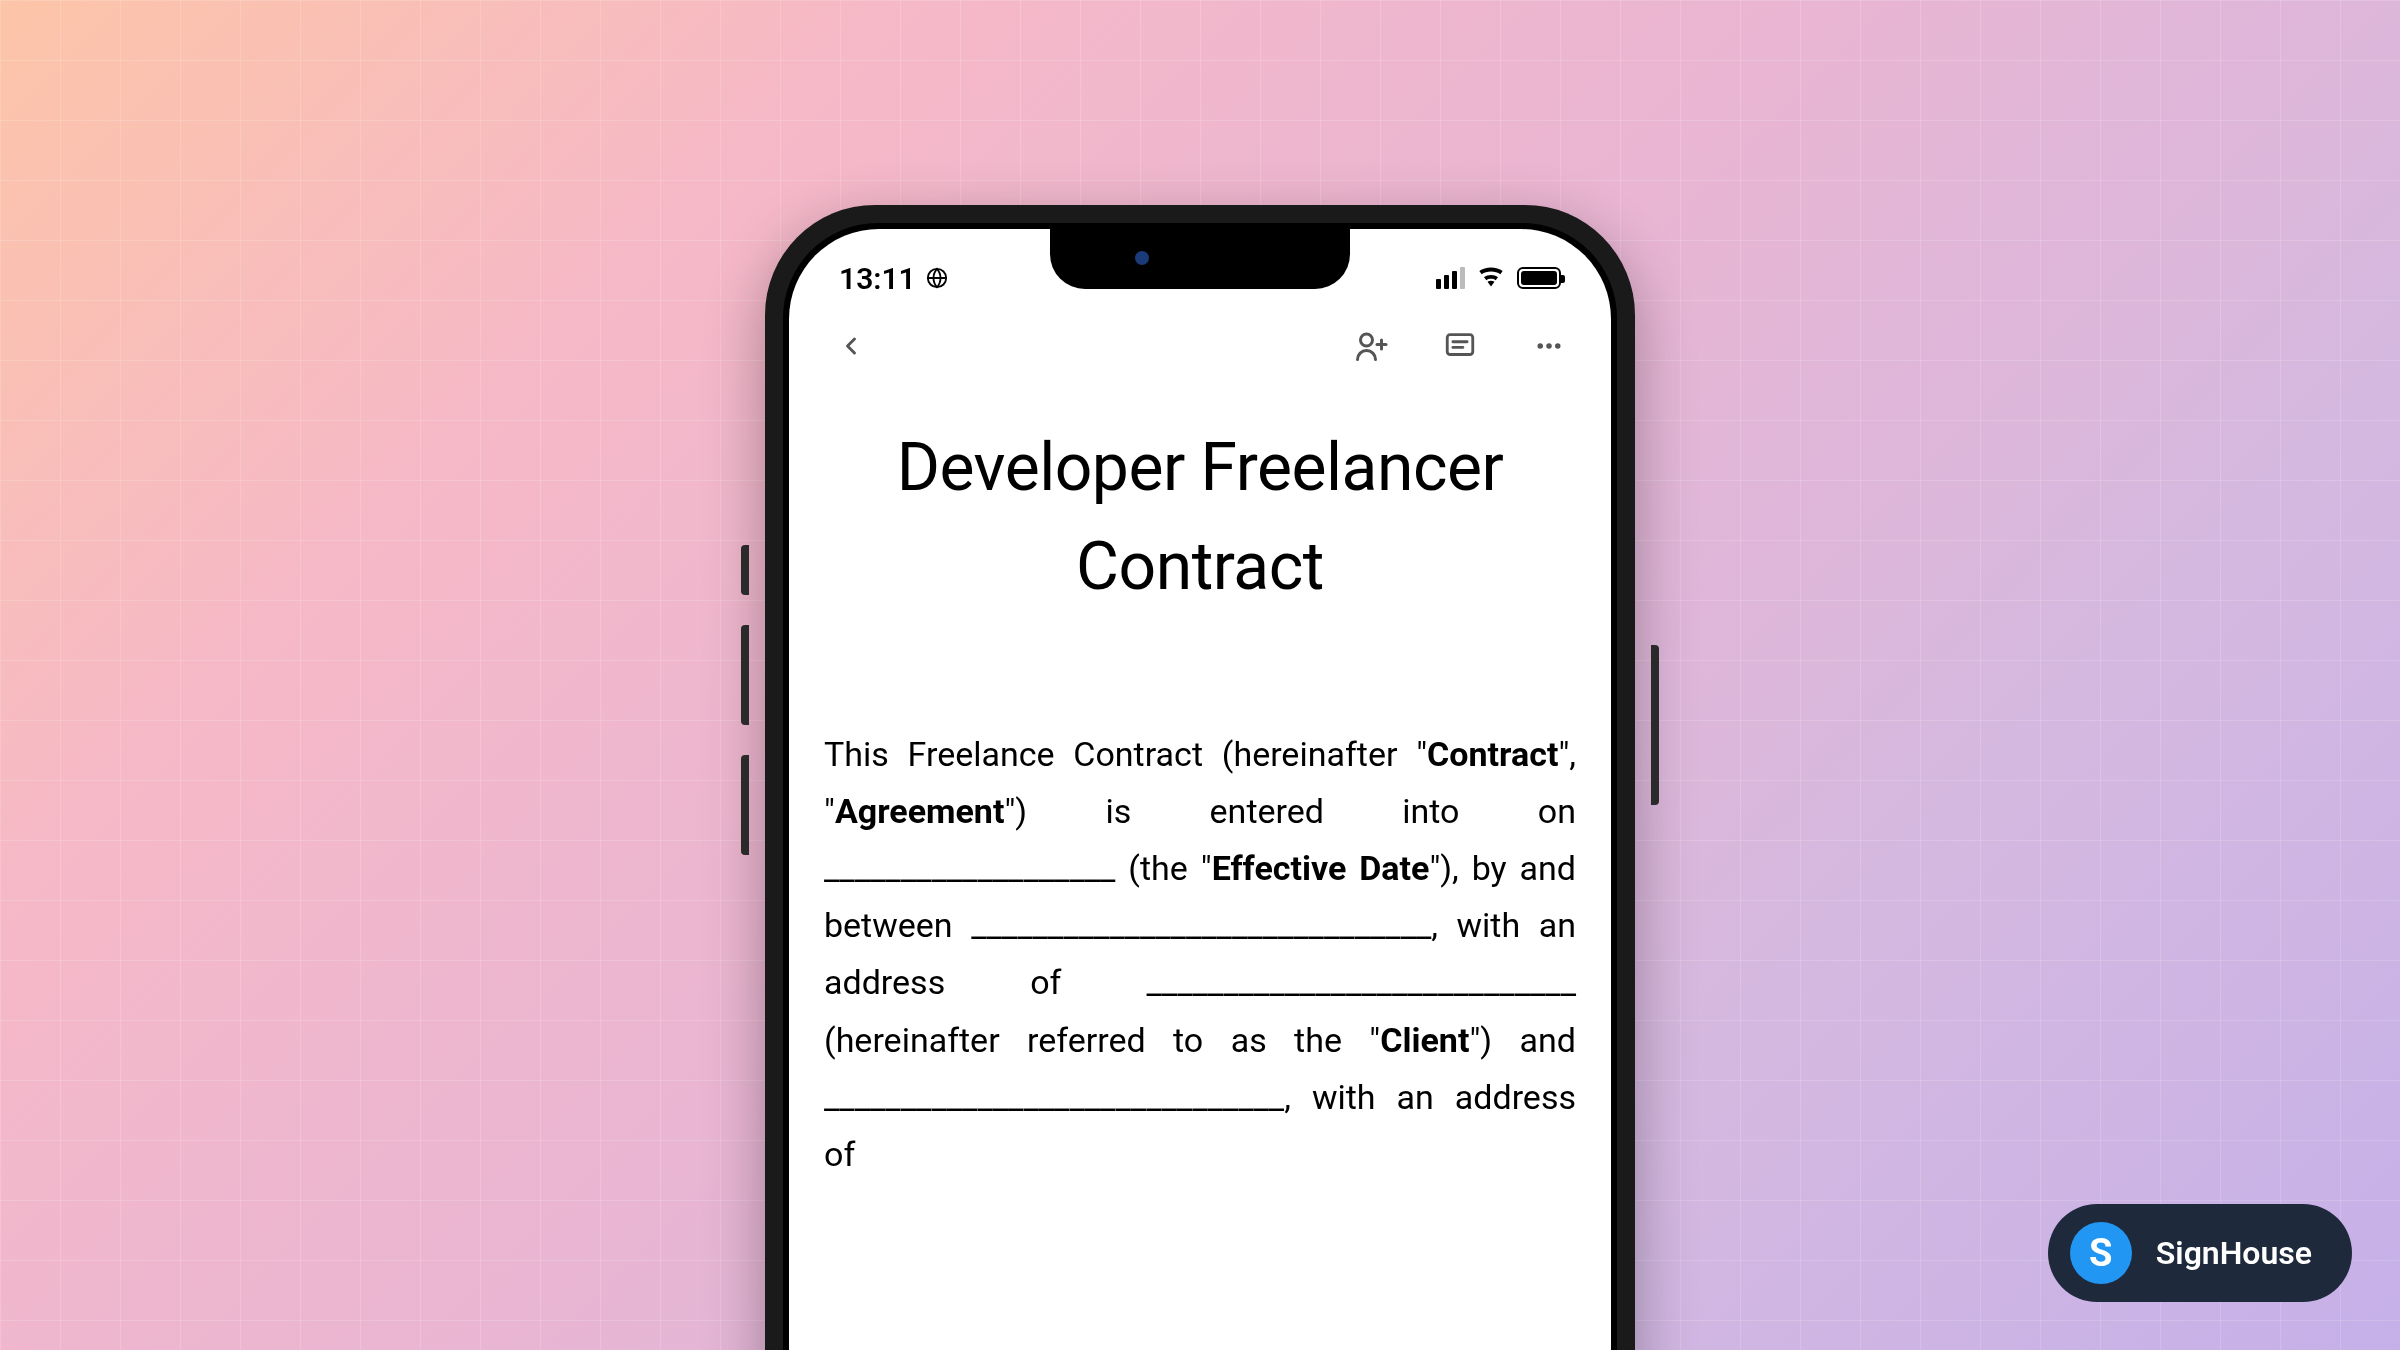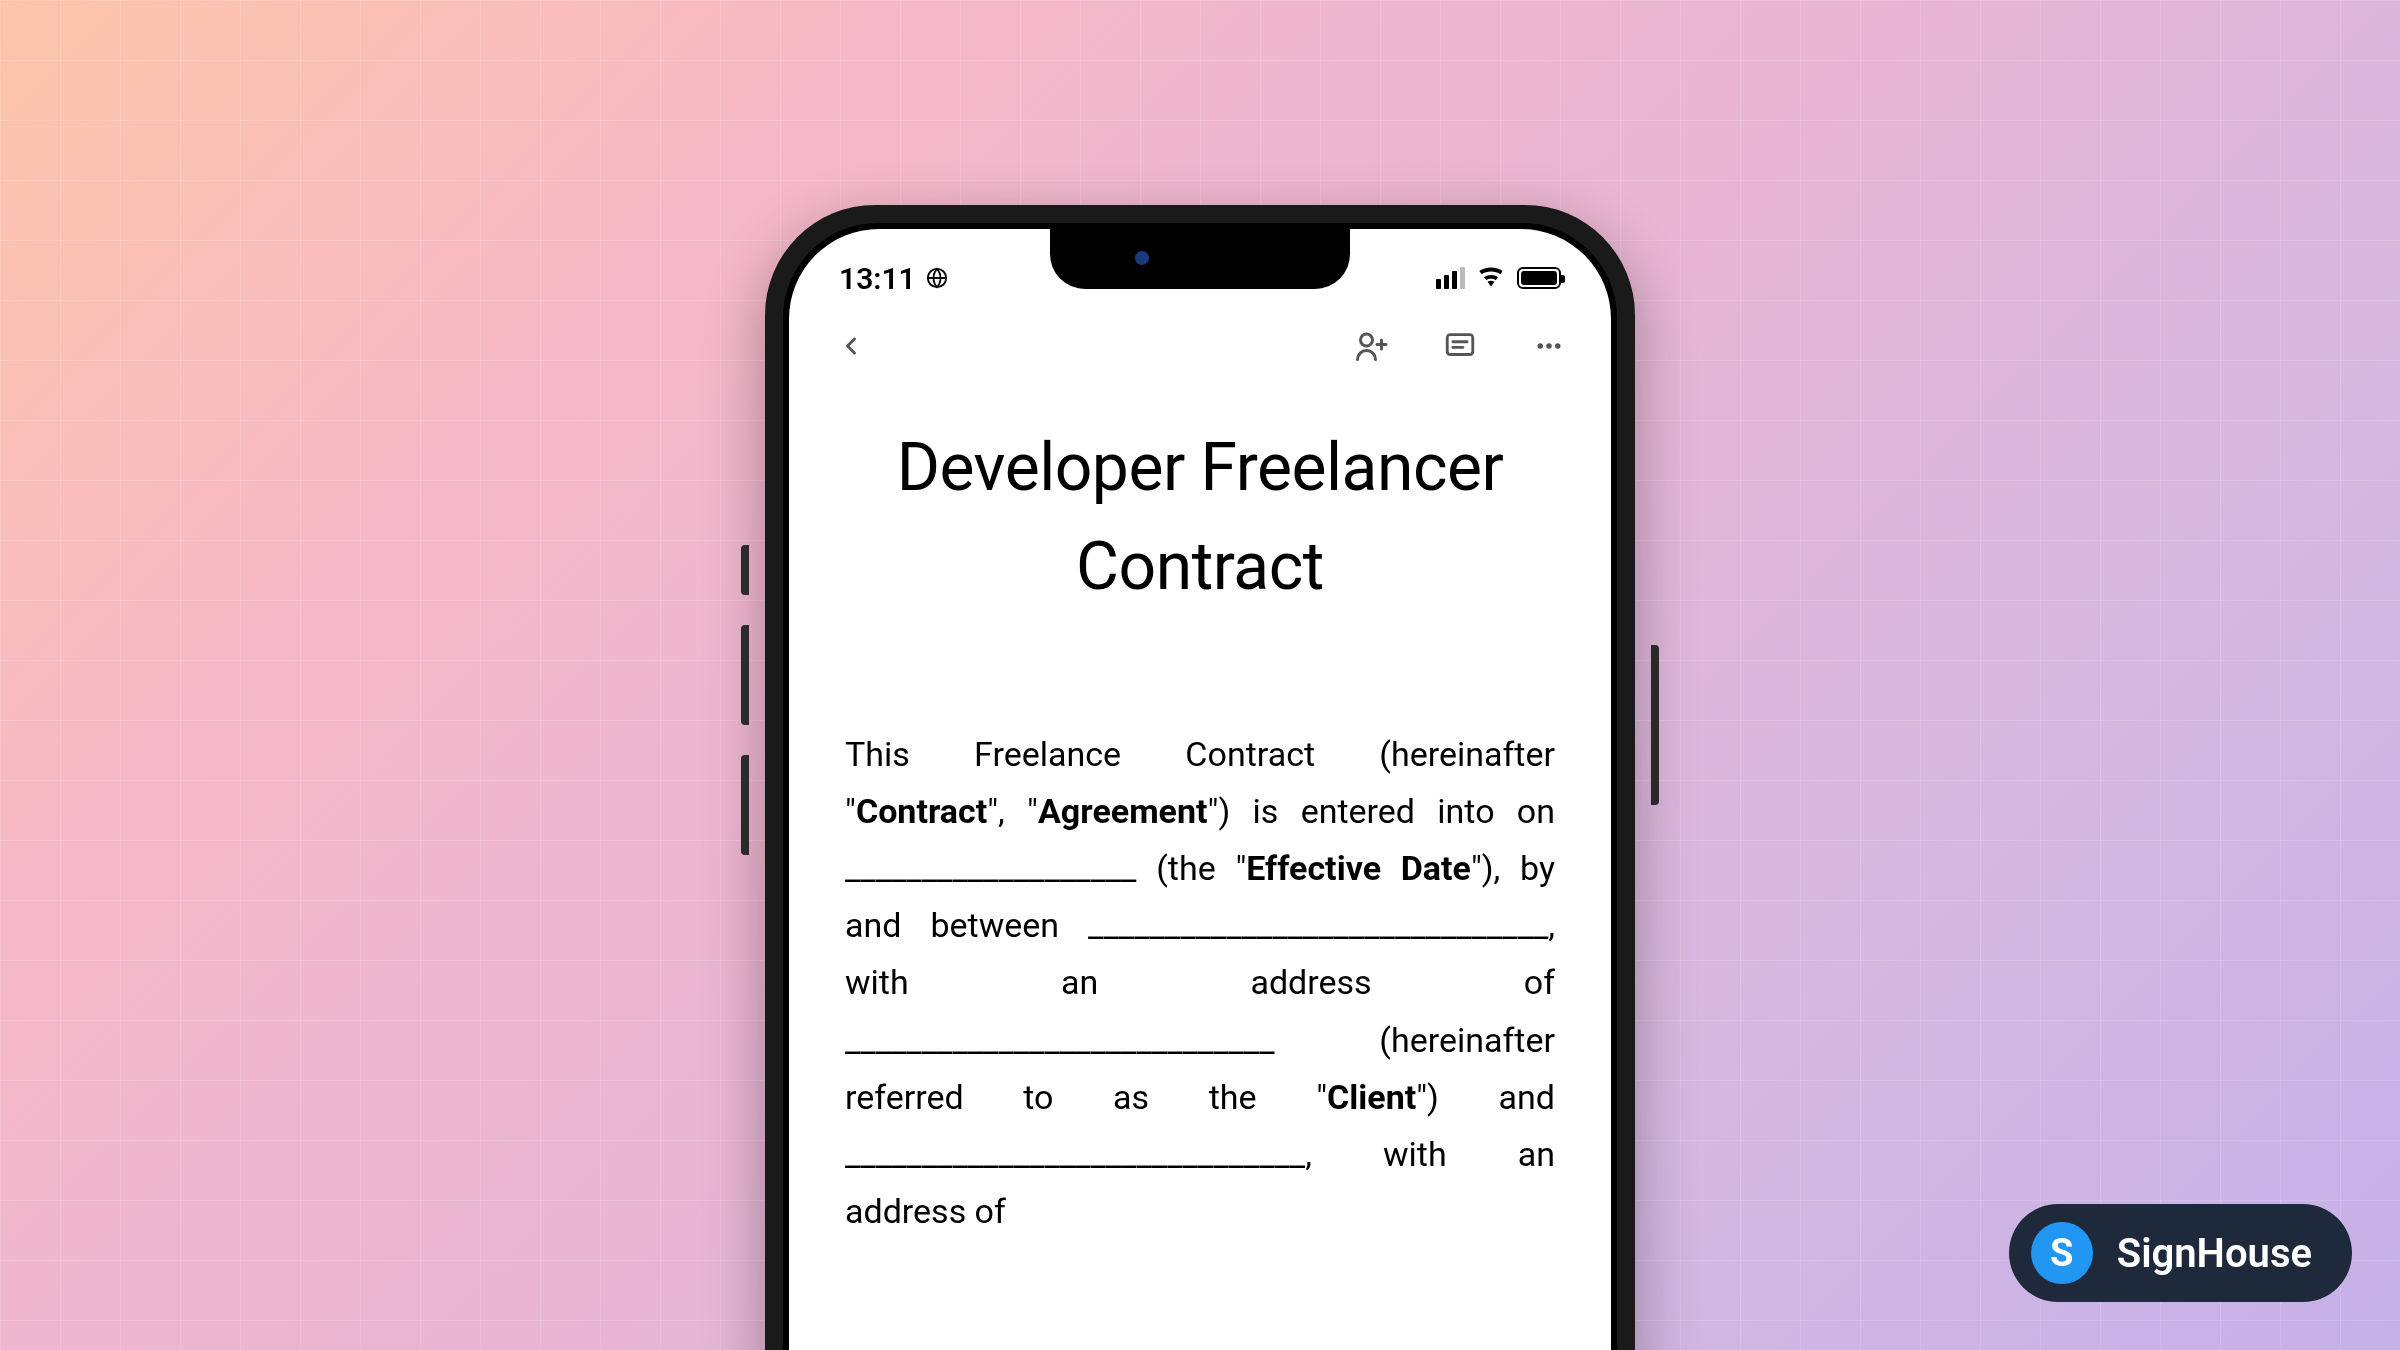--- a/index.html
+++ b/index.html
@@ -197,7 +197,7 @@
     }
     
     .document-content {
-      padding: 30px 56px 0;
+      padding: 30px 35px 0;
     }
     
     .doc-title {

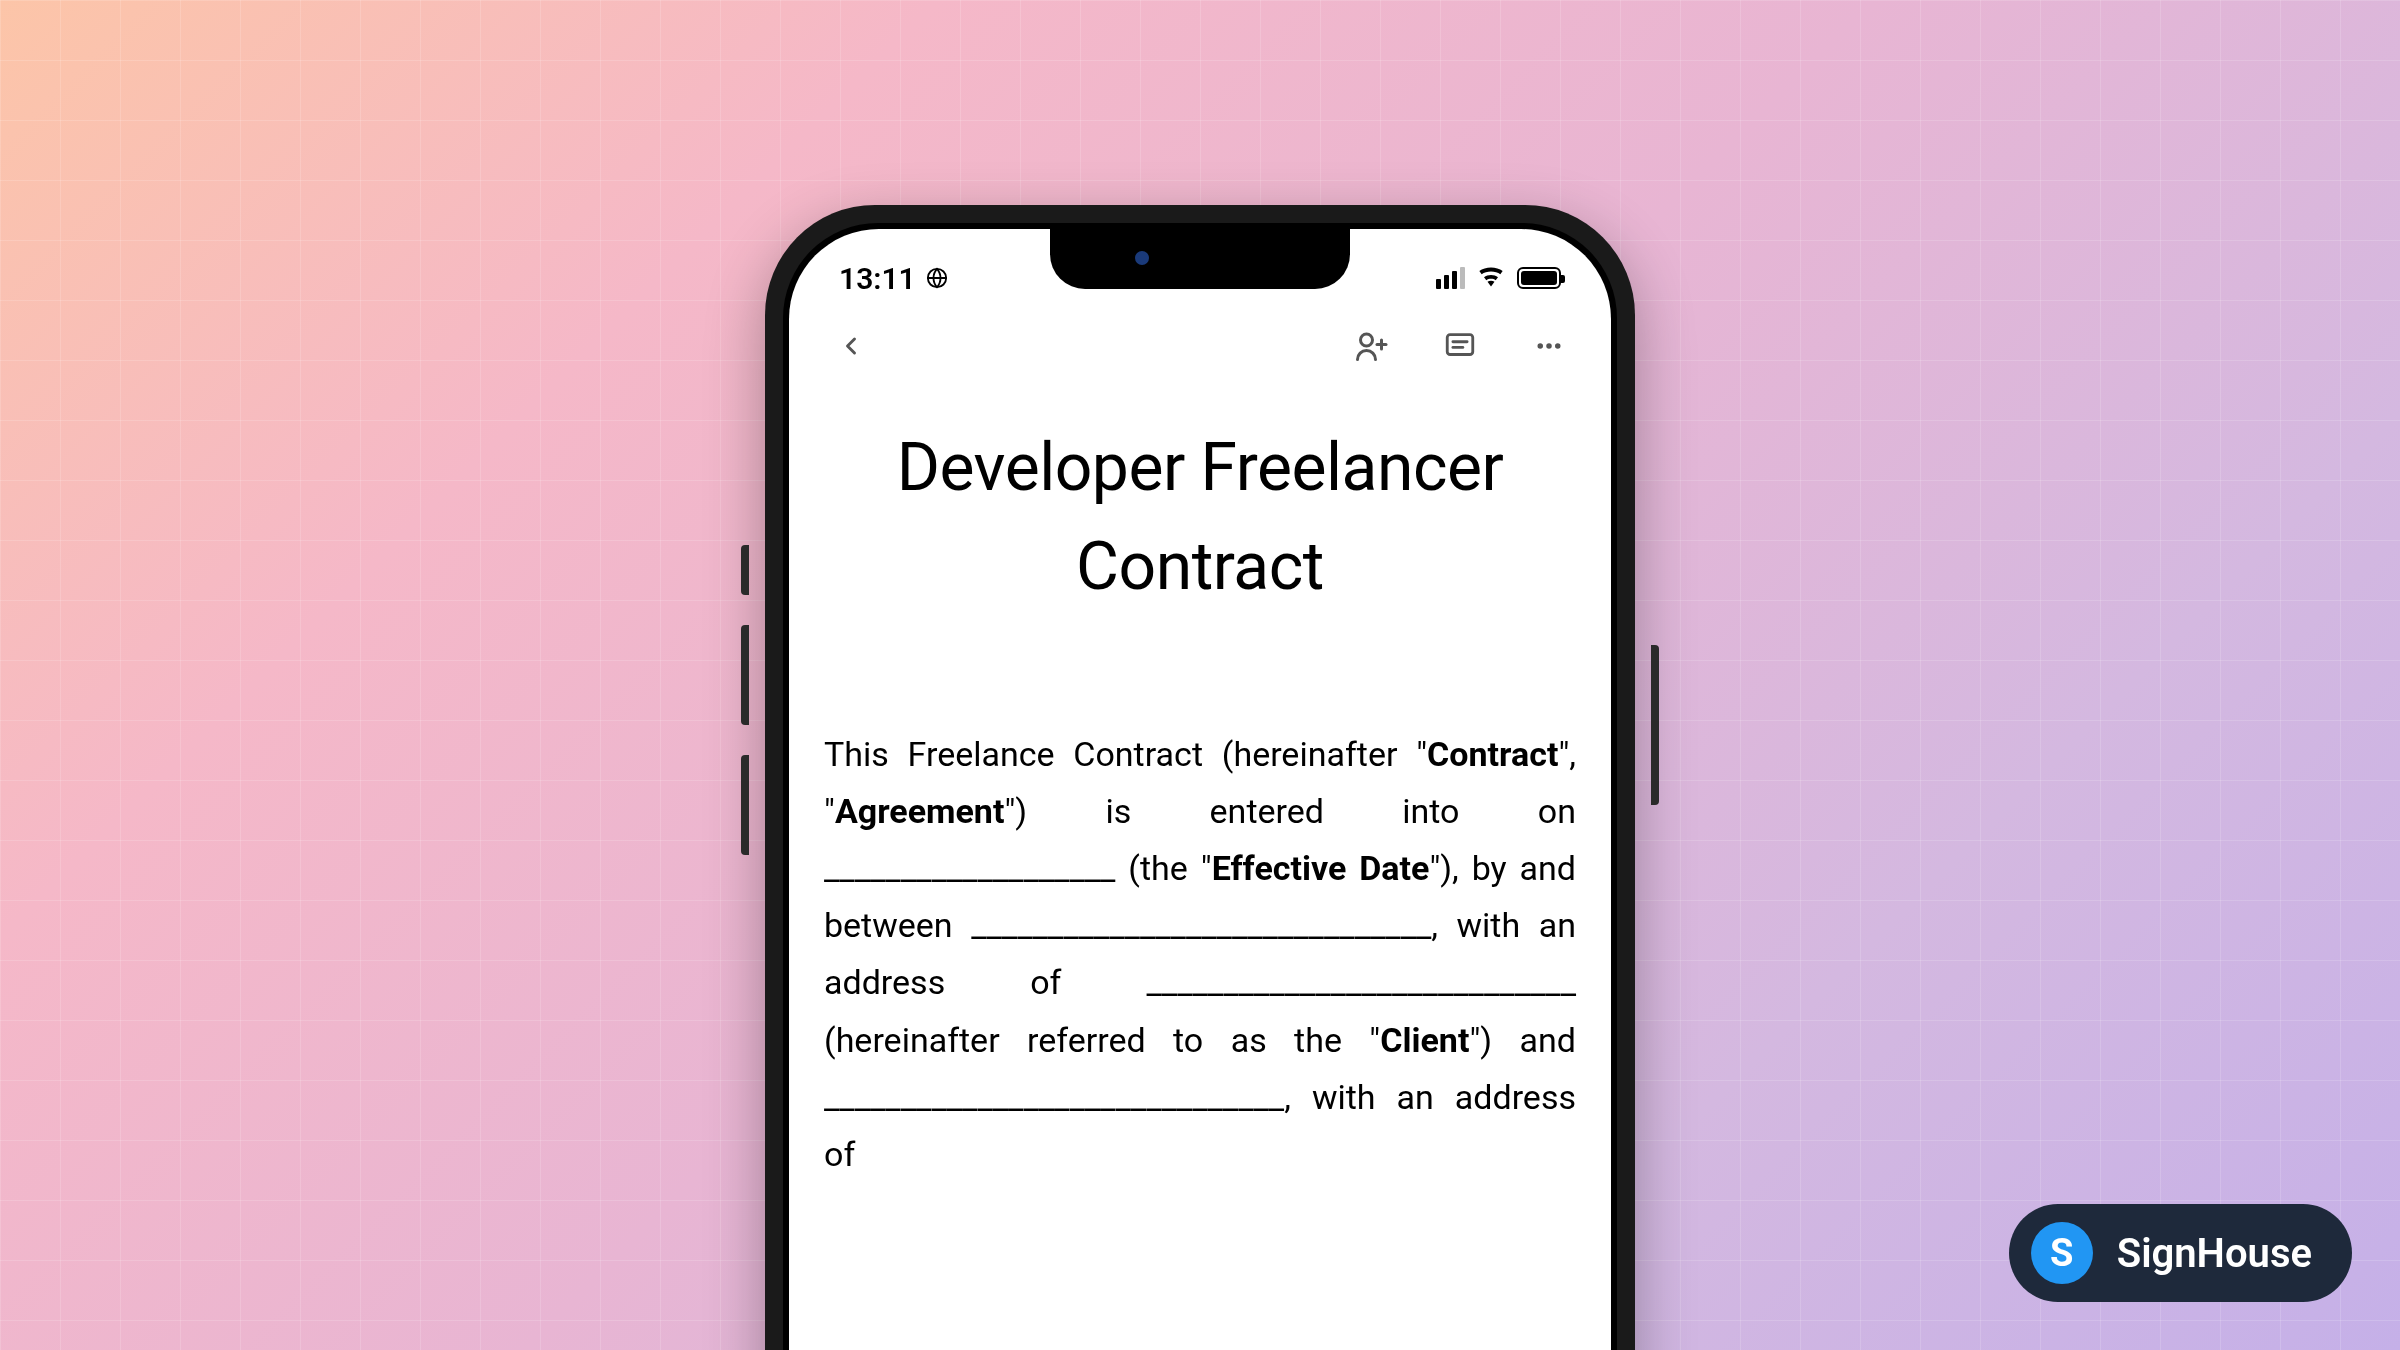--- a/index.html
+++ b/index.html
@@ -249,7 +249,7 @@
     
     .brand-name {
       color: #fff;
-      font-size: 40px;
+      font-size: 32px;
       font-weight: 600;
     }
   </style>

